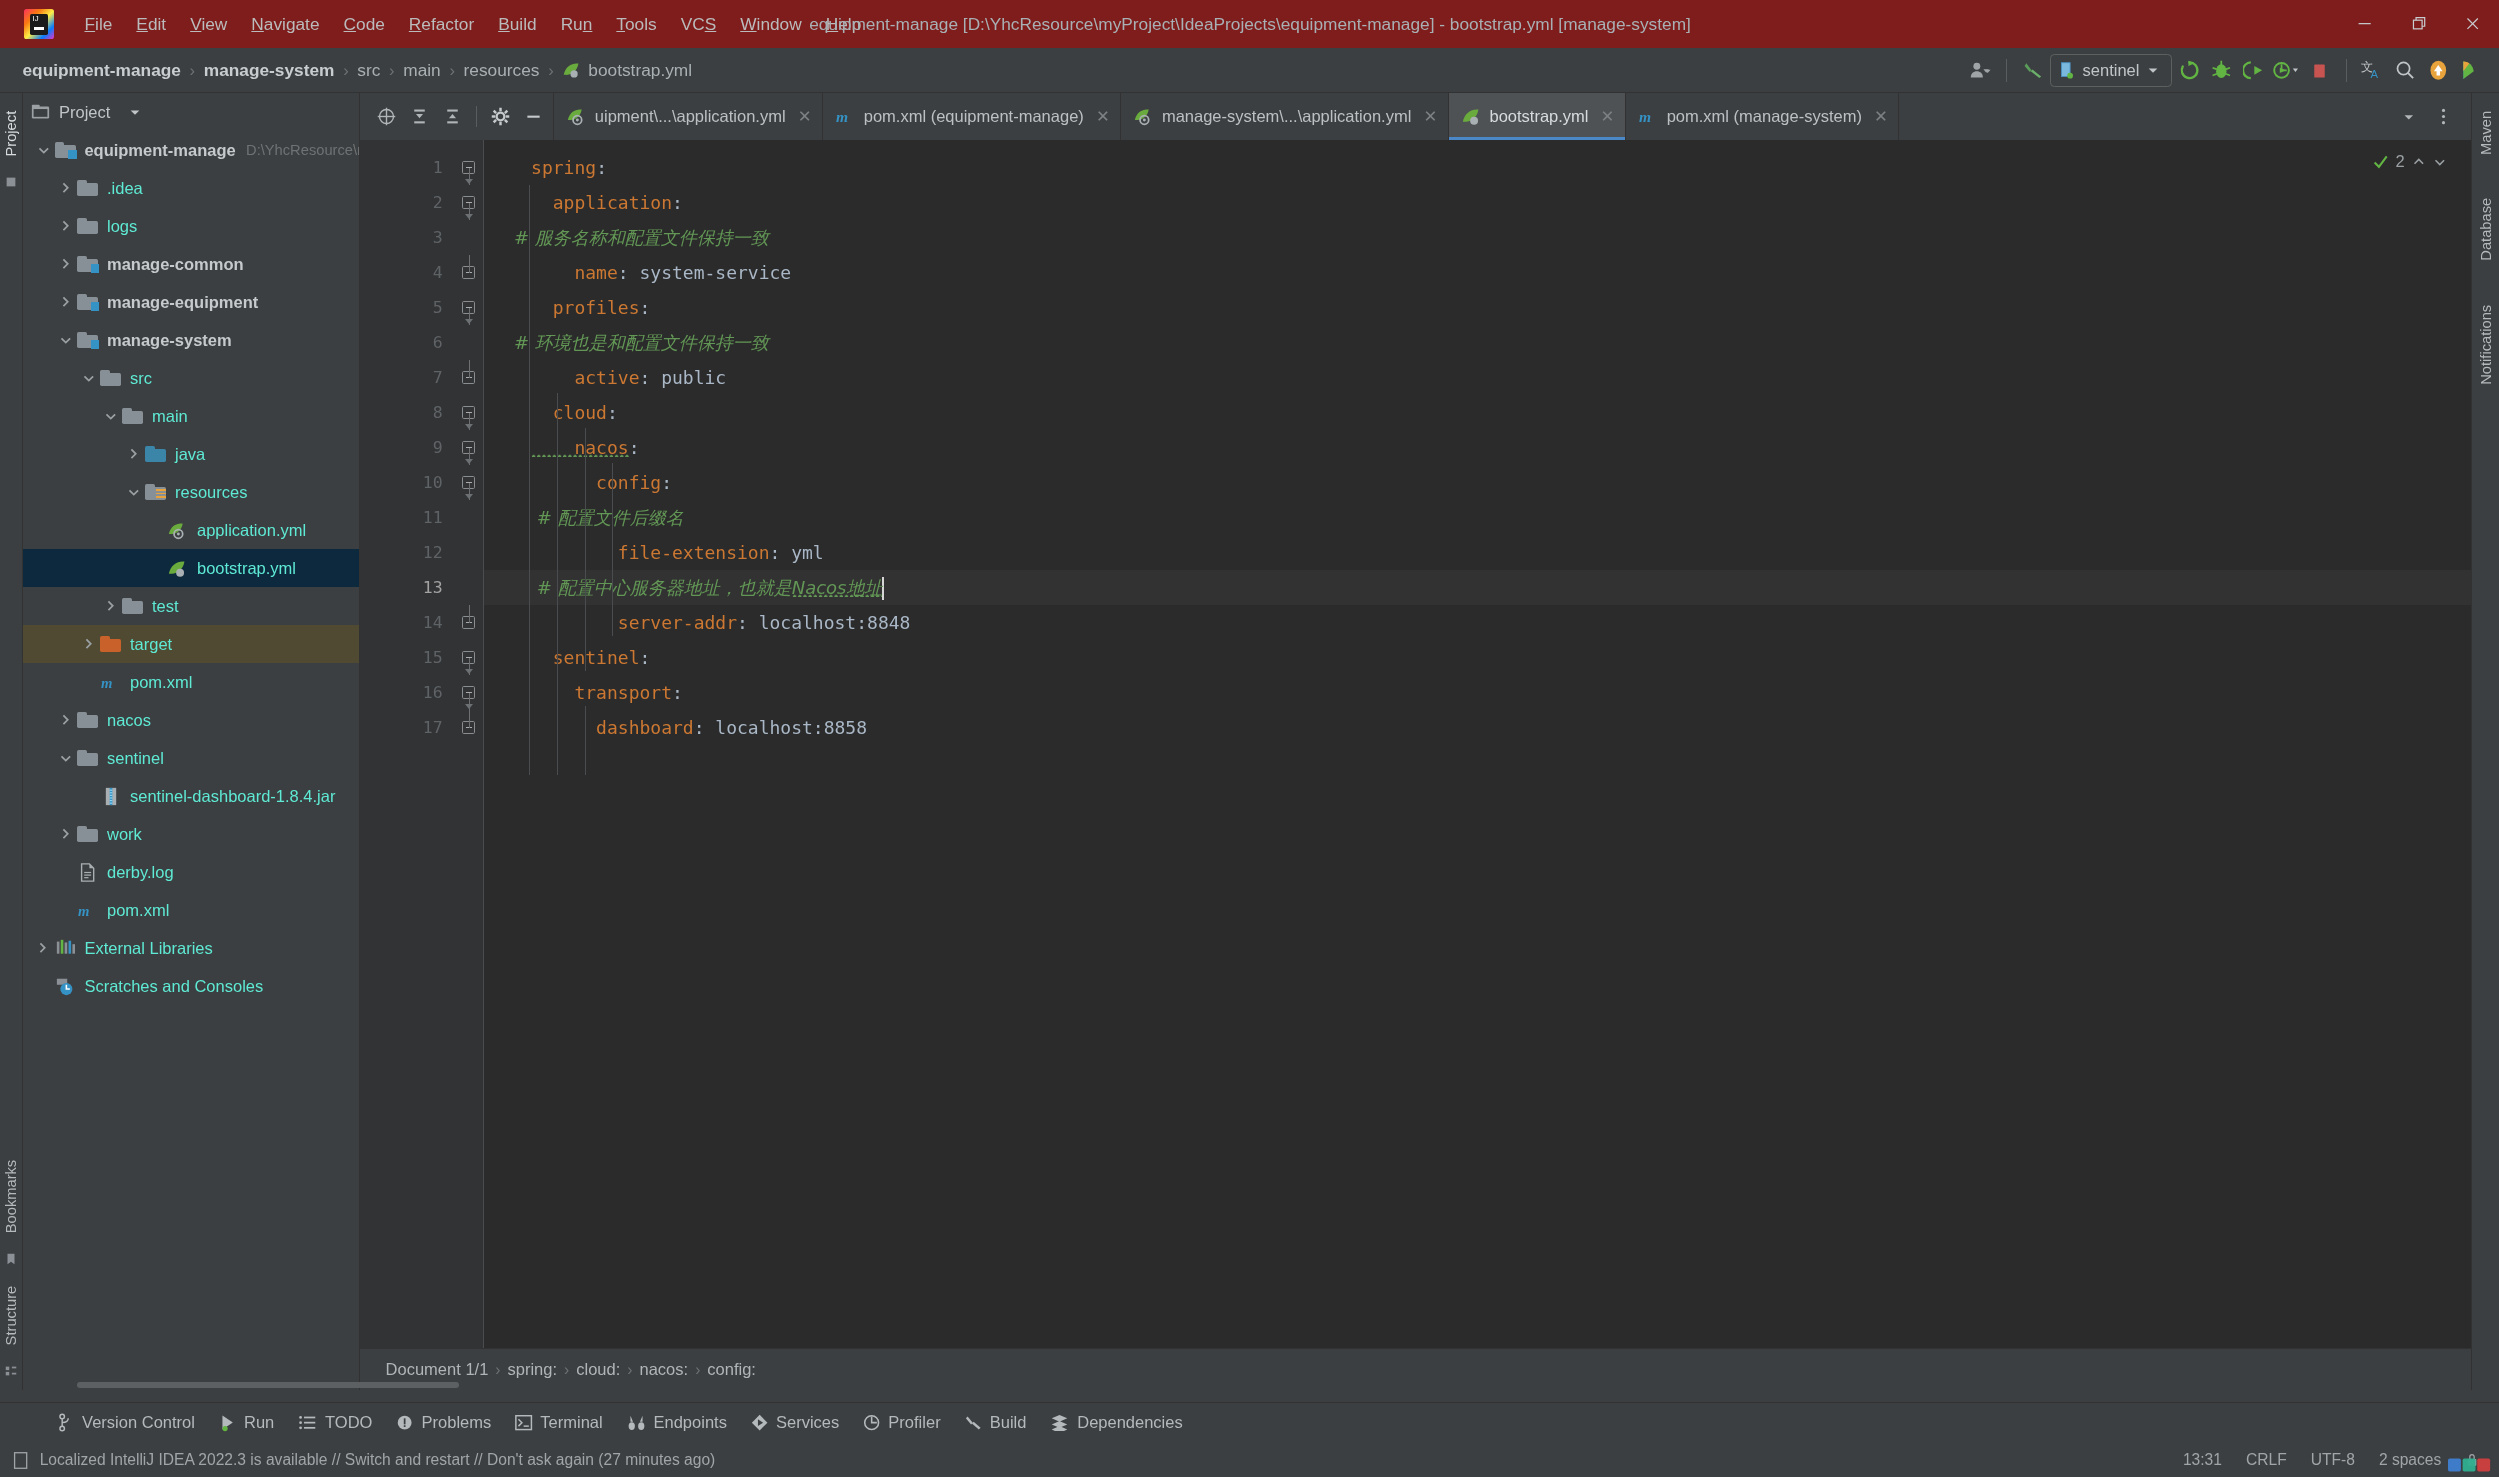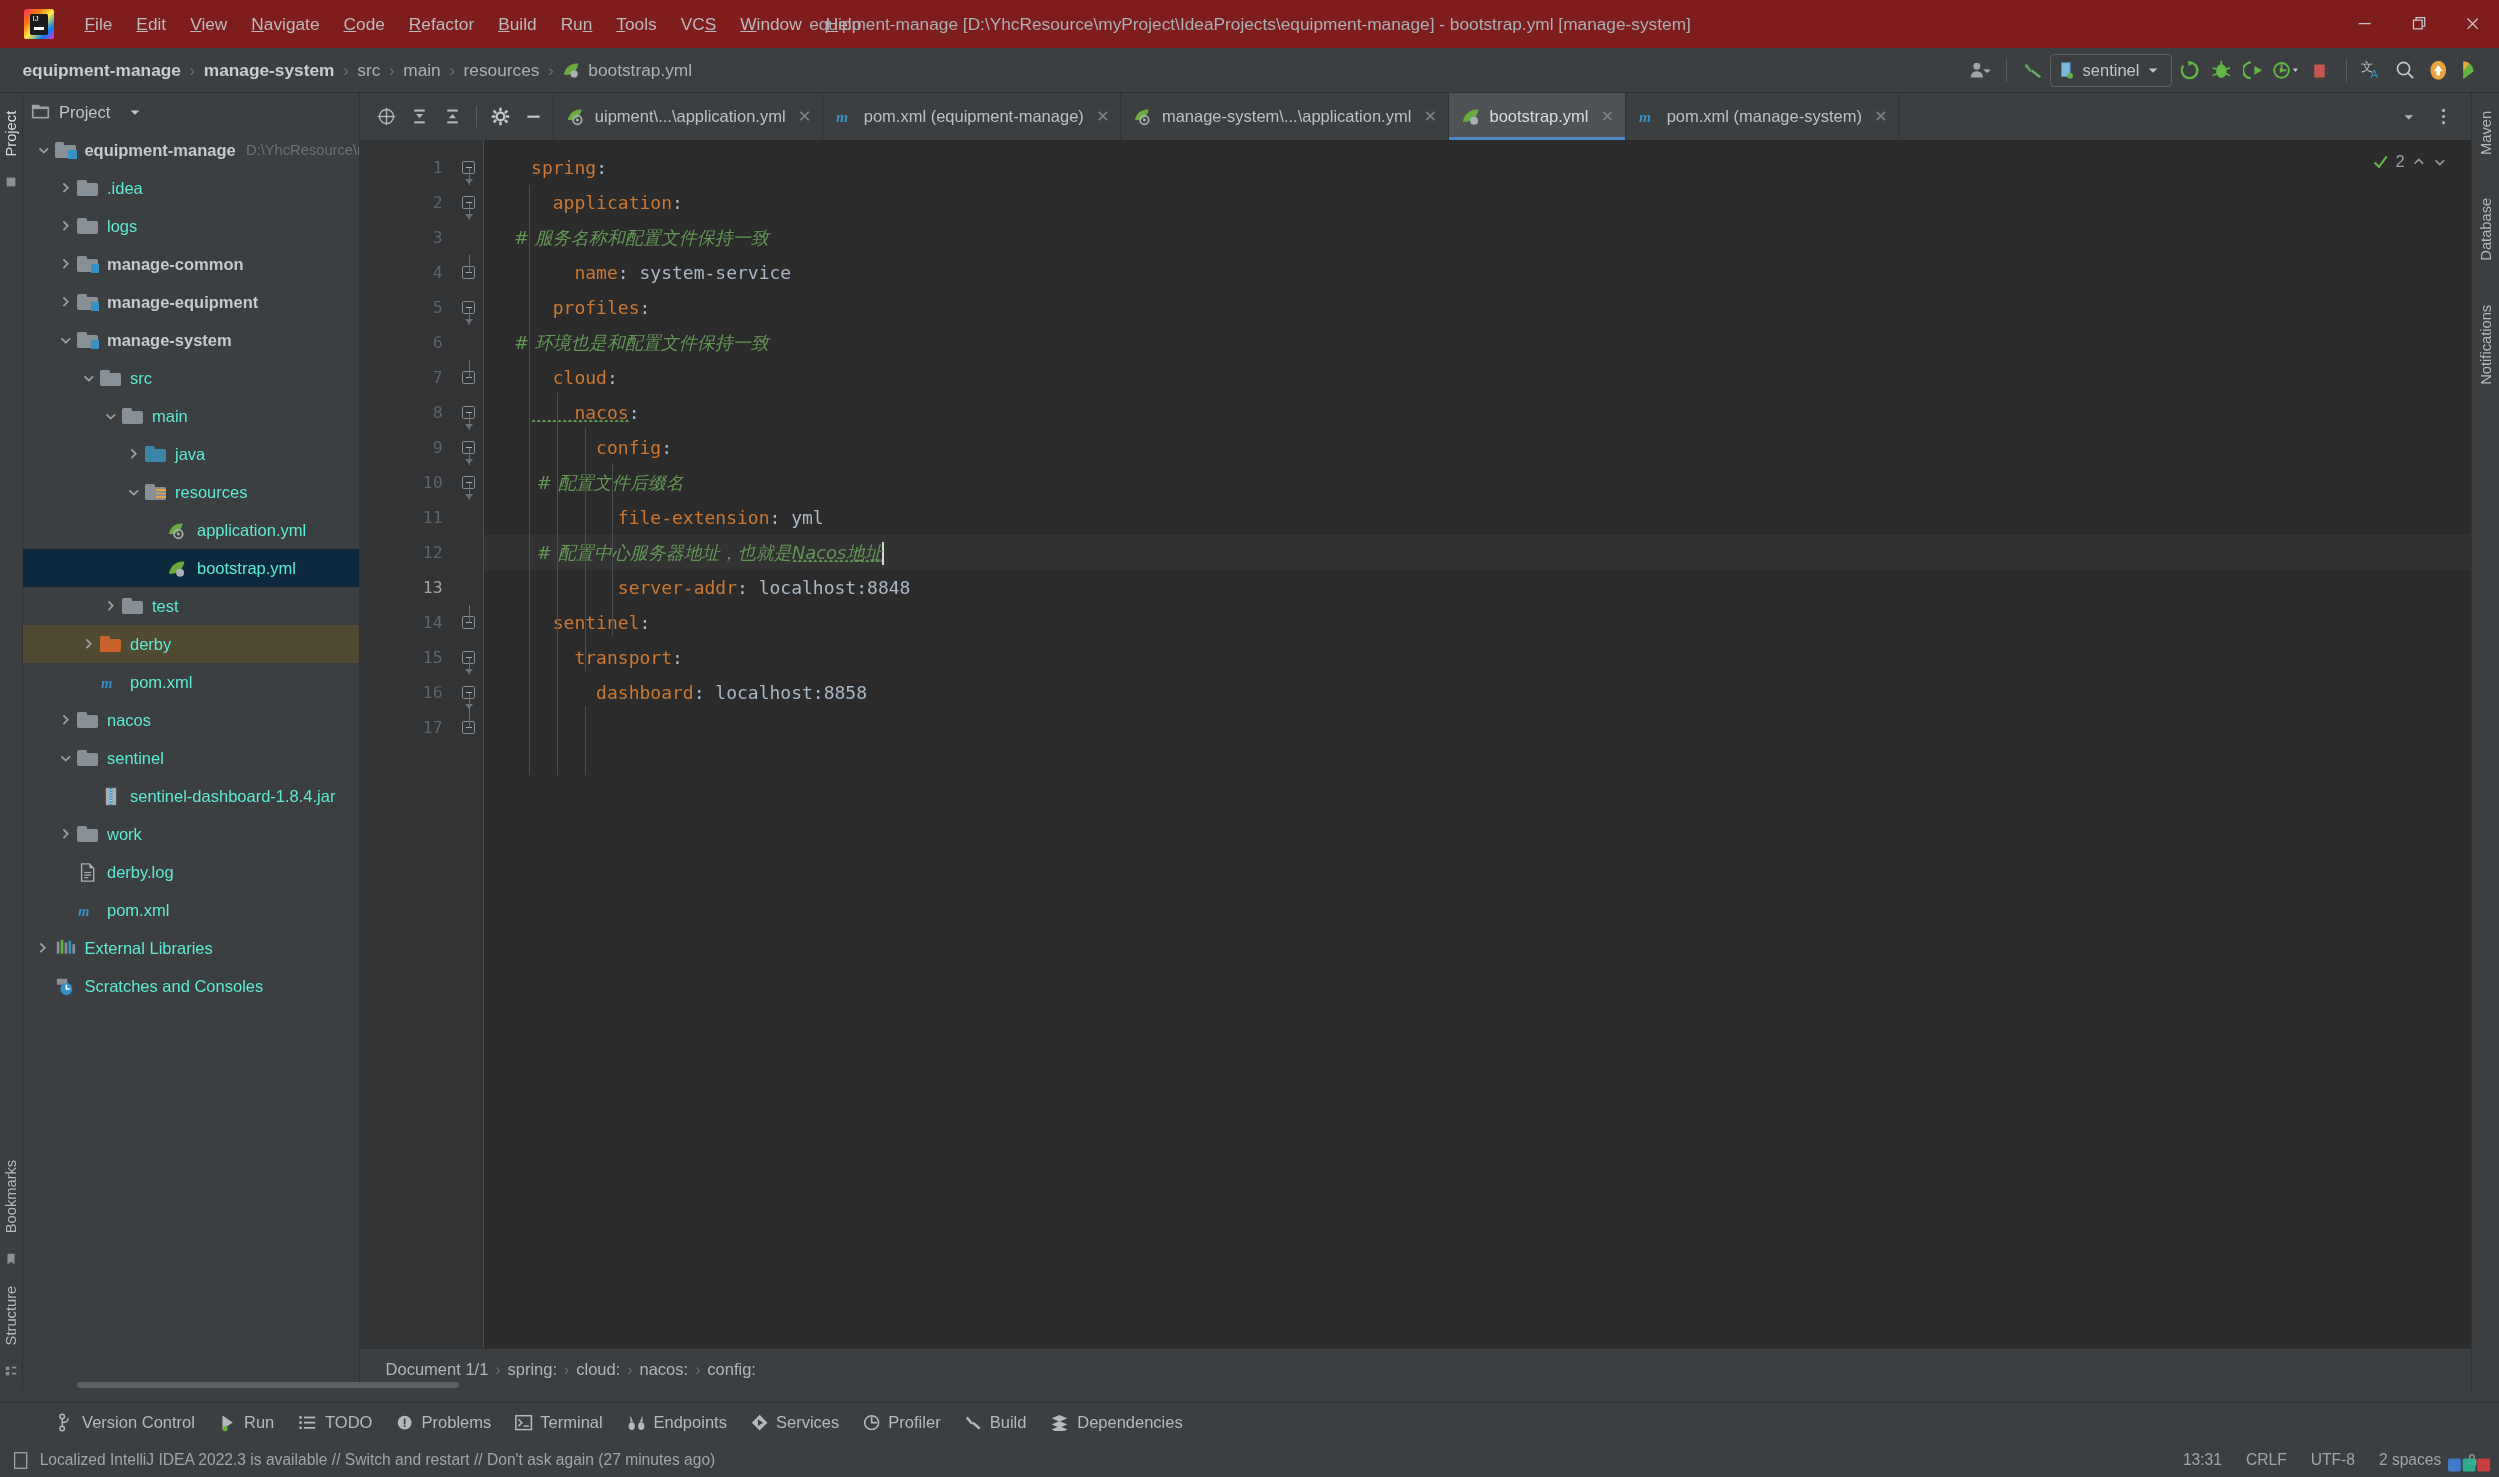--- a/index.html
+++ b/index.html
@@ -1027,6 +1027,7 @@
           <div class="cline"><span class="k">    name</span><span class="v">: system-service</span></div>
           <div class="cline"><span class="k">  profiles</span><span class="v">:</span></div>
           <div class="cline"><span class="cm">    # 环境也是和配置文件保持一致</span></div>
+          <div class="cline"><span class="k">    active</span><span class="v">: public</span></div>
           <div class="cline"><span class="k">  cloud</span><span class="v">:</span></div>
           <div class="cline"><span class="k typo">    nacos</span><span class="v">:</span></div>
           <div class="cline"><span class="k">      config</span><span class="v">:</span></div>

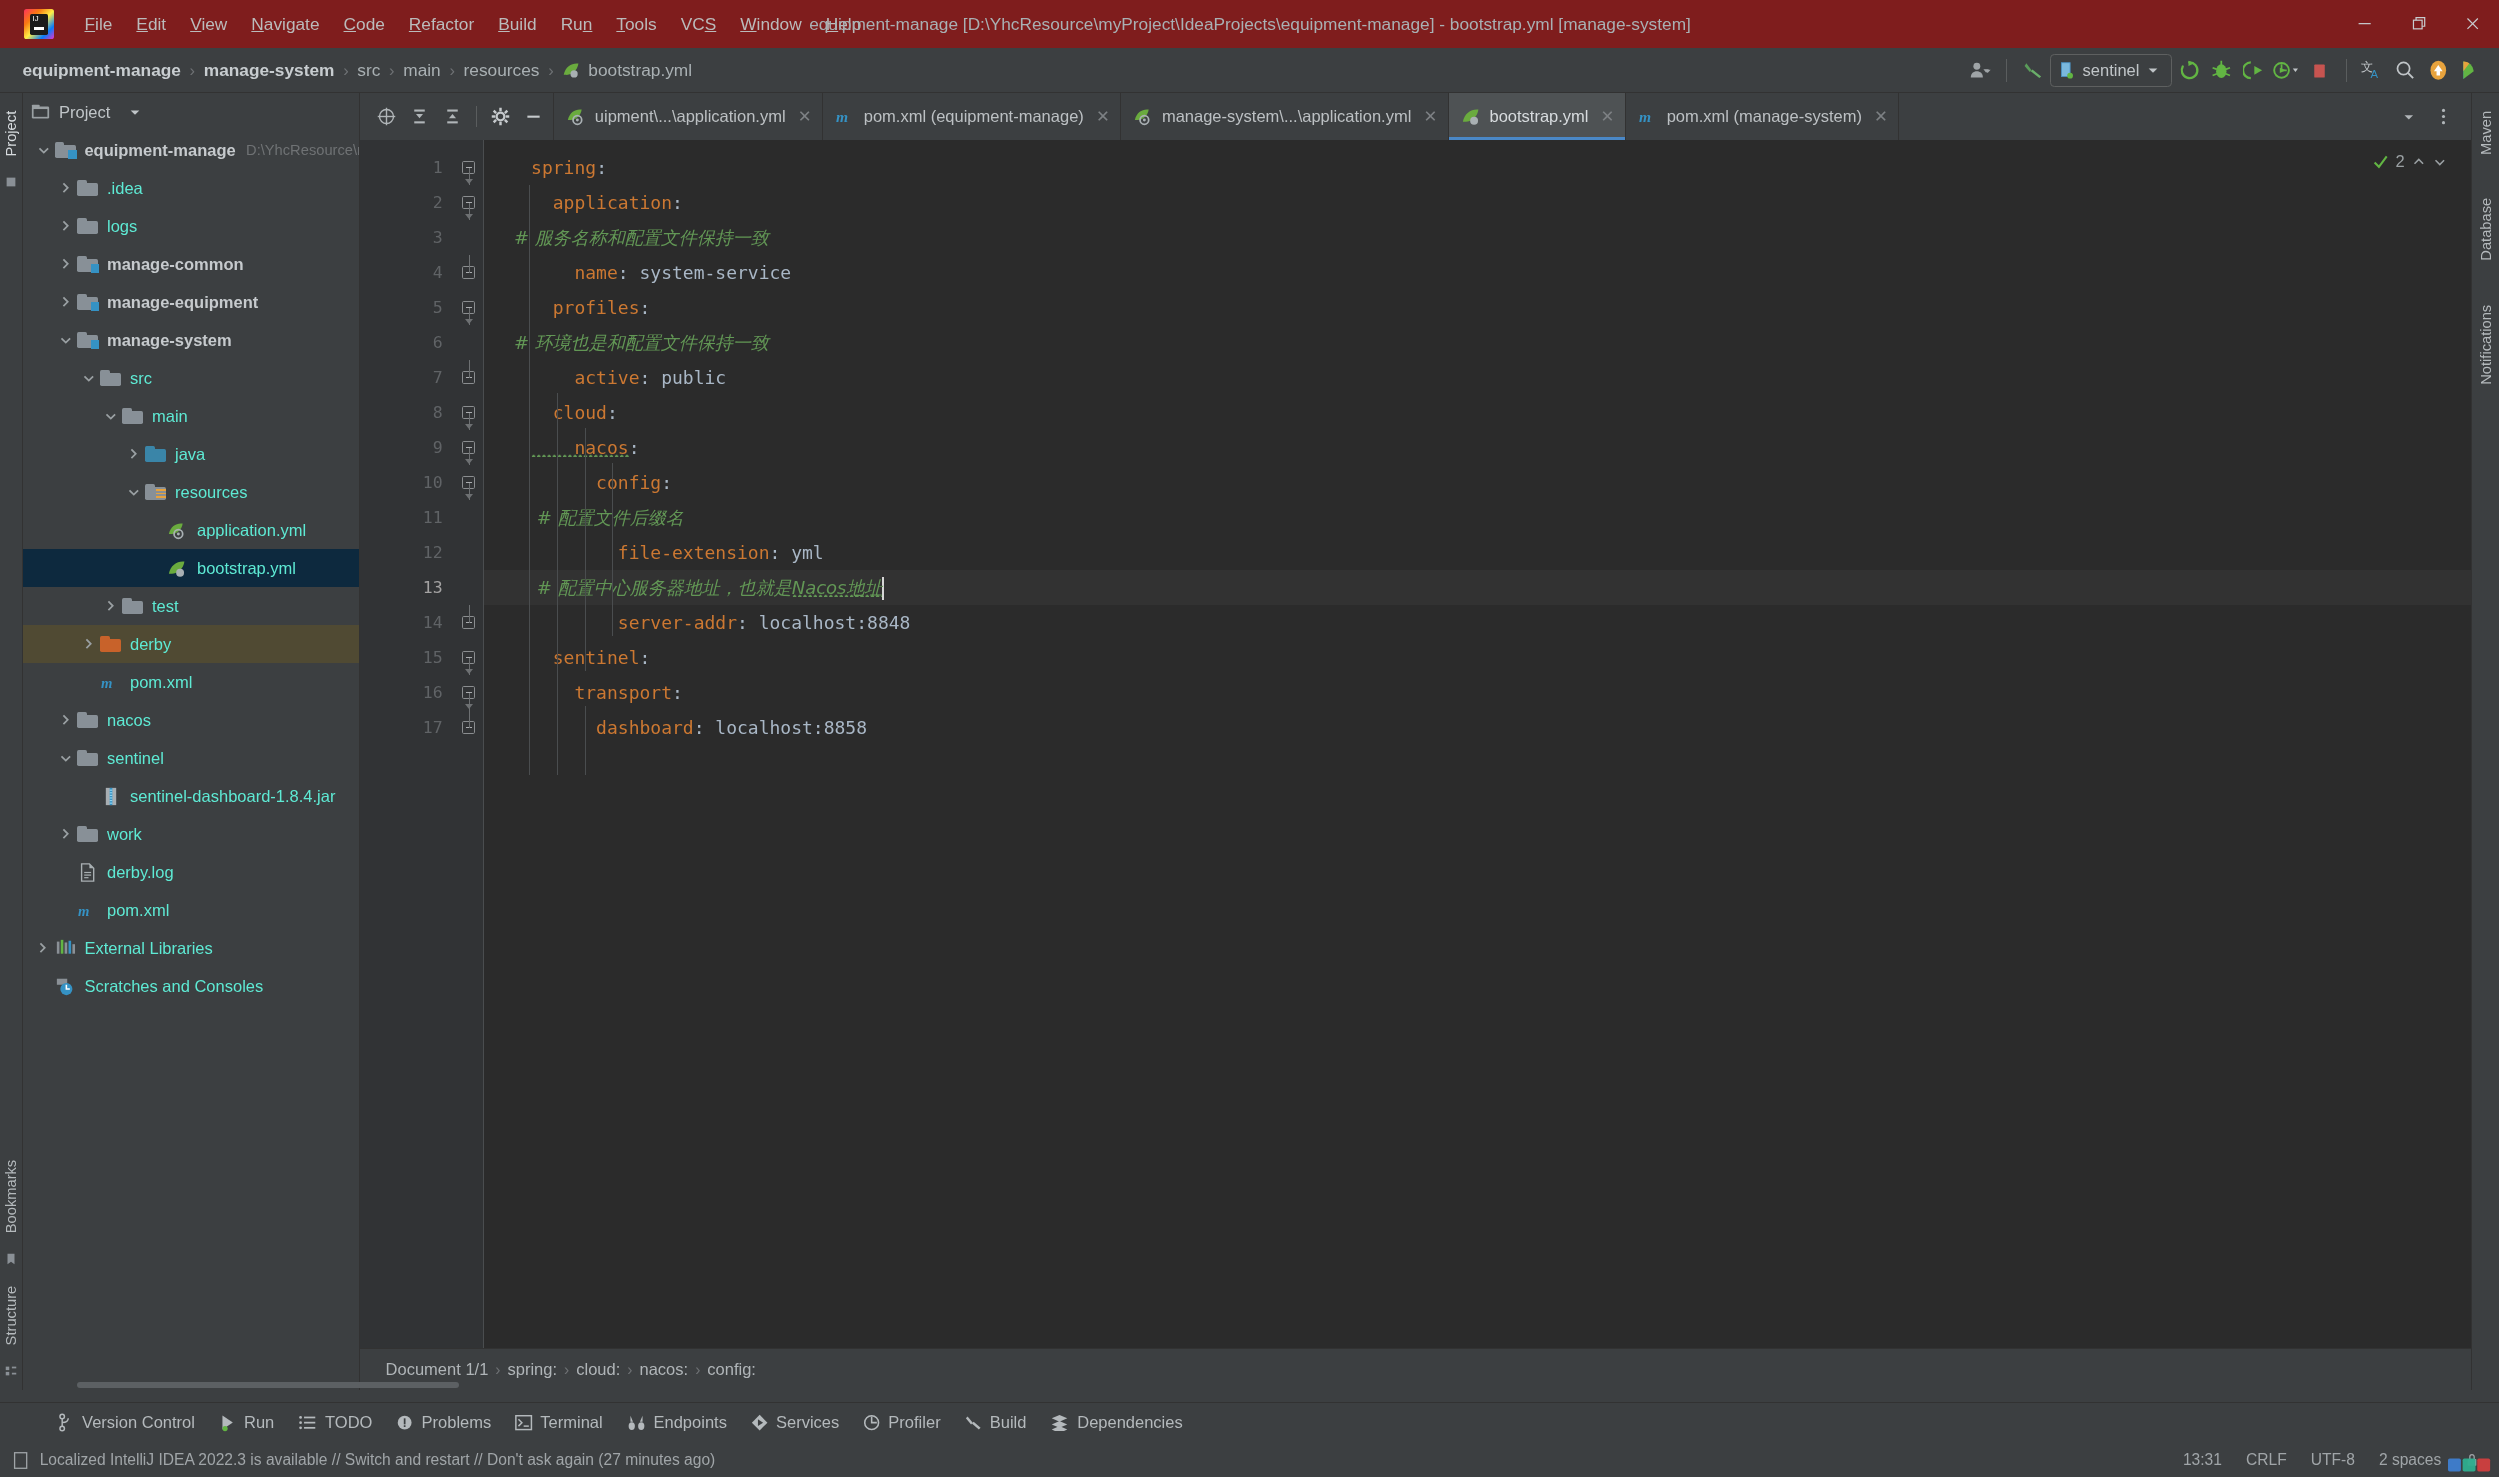--- a/index.html
+++ b/index.html
@@ -685,7 +685,7 @@
               <span class="b"></span>
             </span>
           </span>
-          <span class="tlabel">derby</span>
+          <span class="tlabel">target</span>
         </div>
         <div class="trow">
           <span style="flex: 0 0 auto; width: 56px;"></span>

